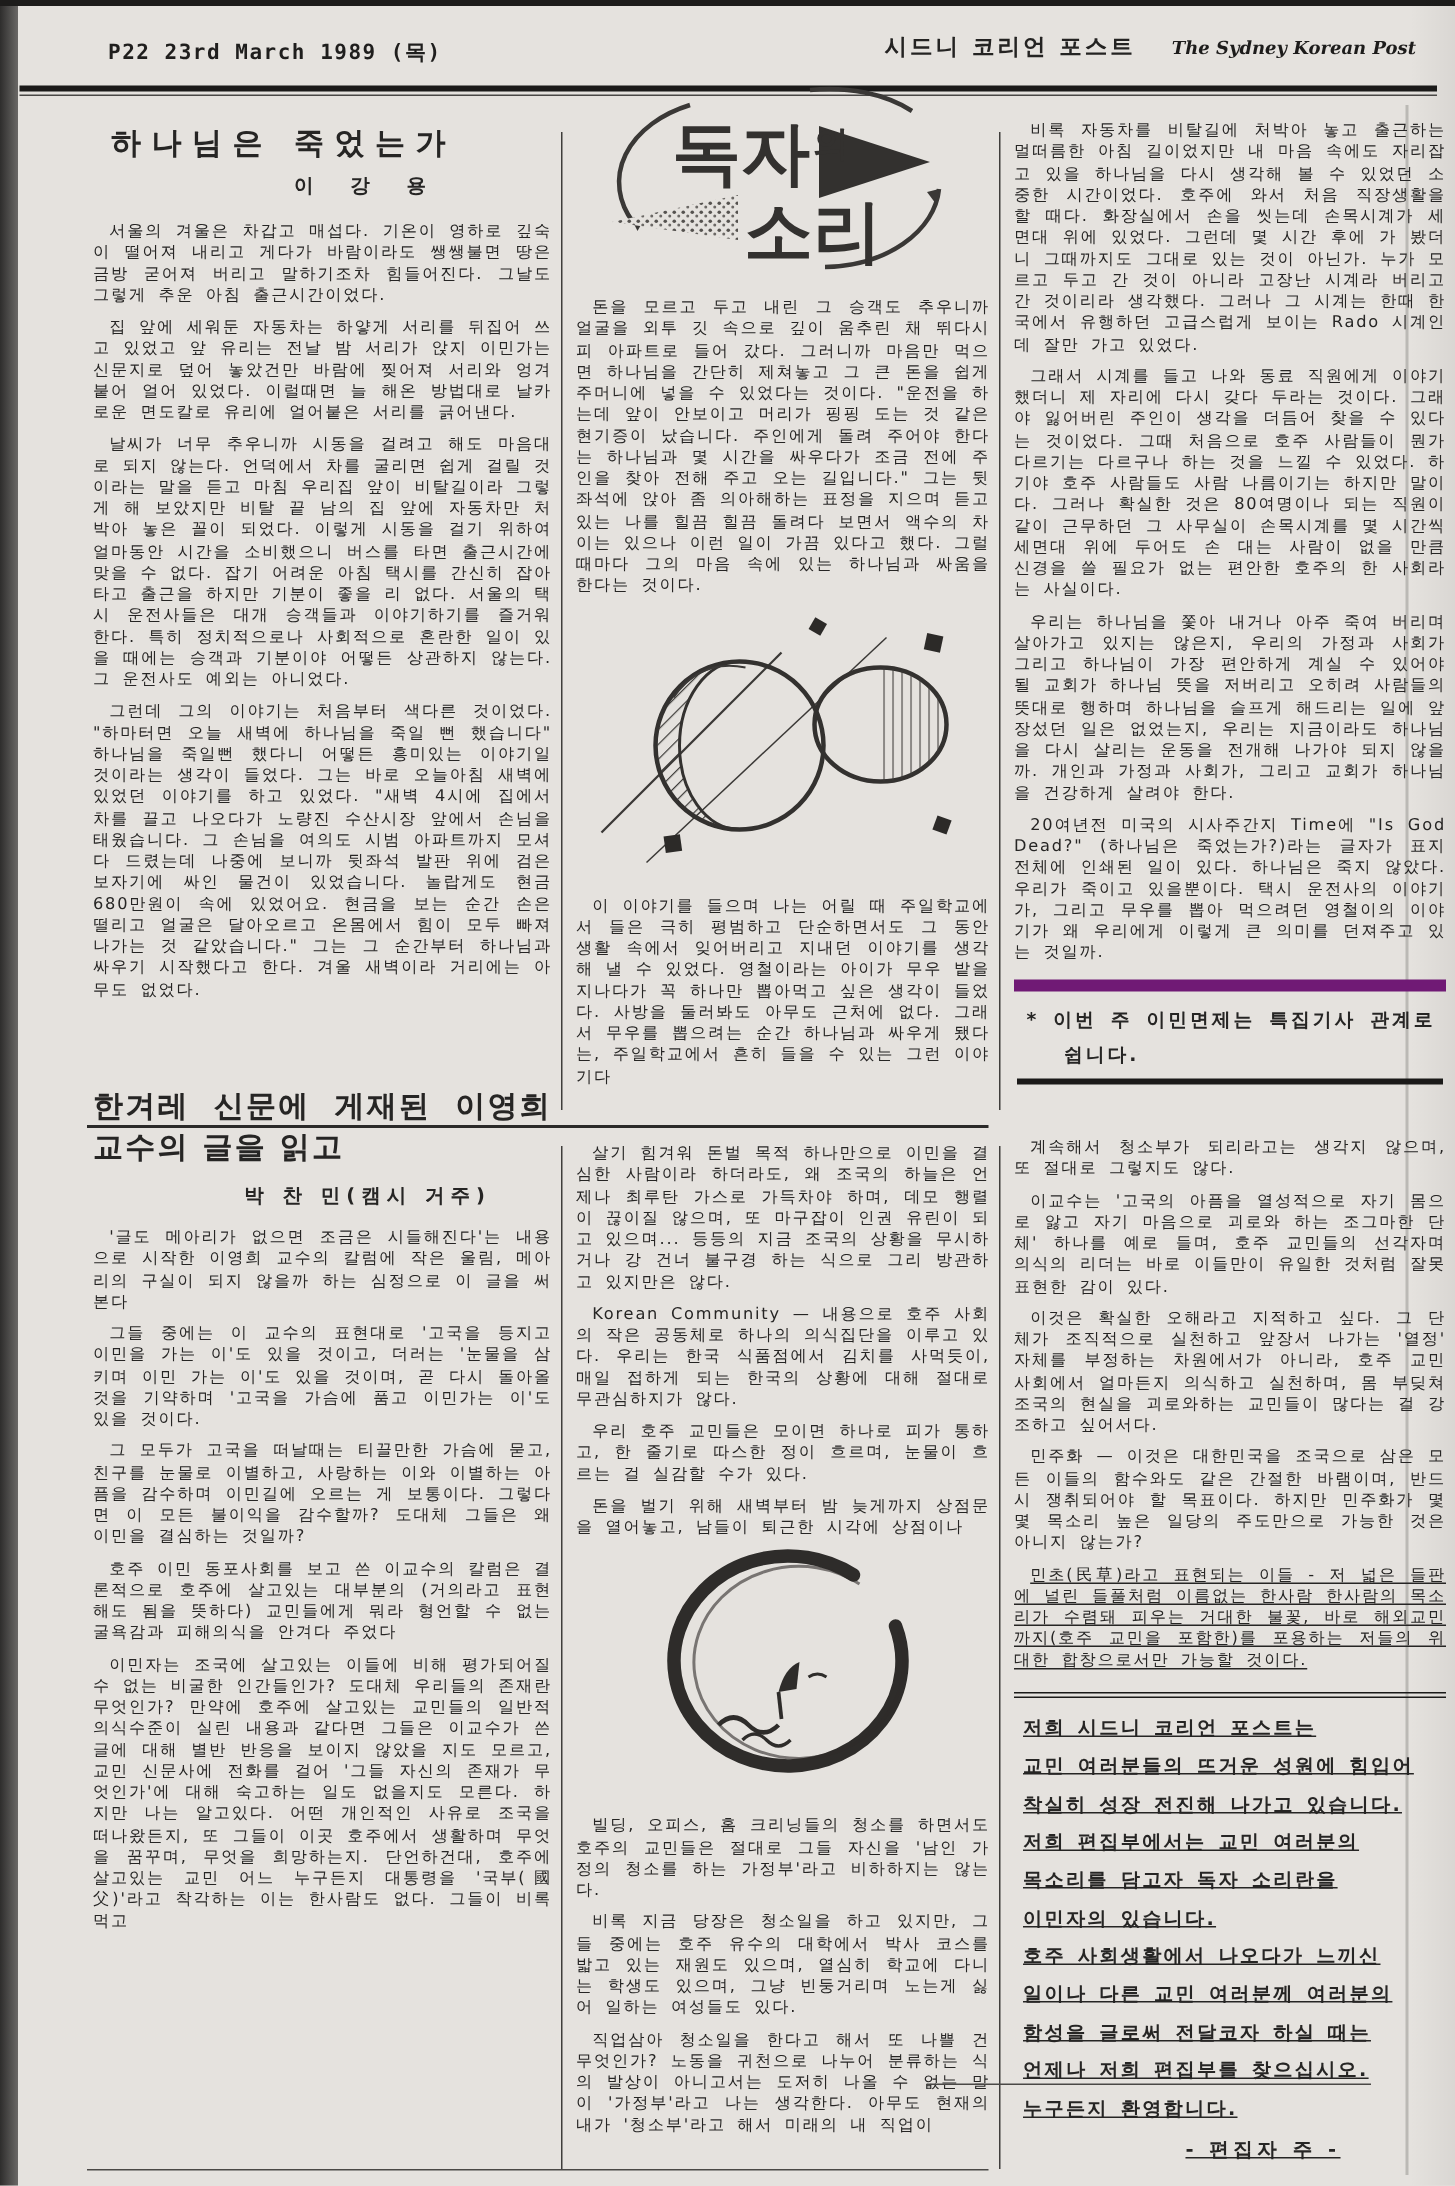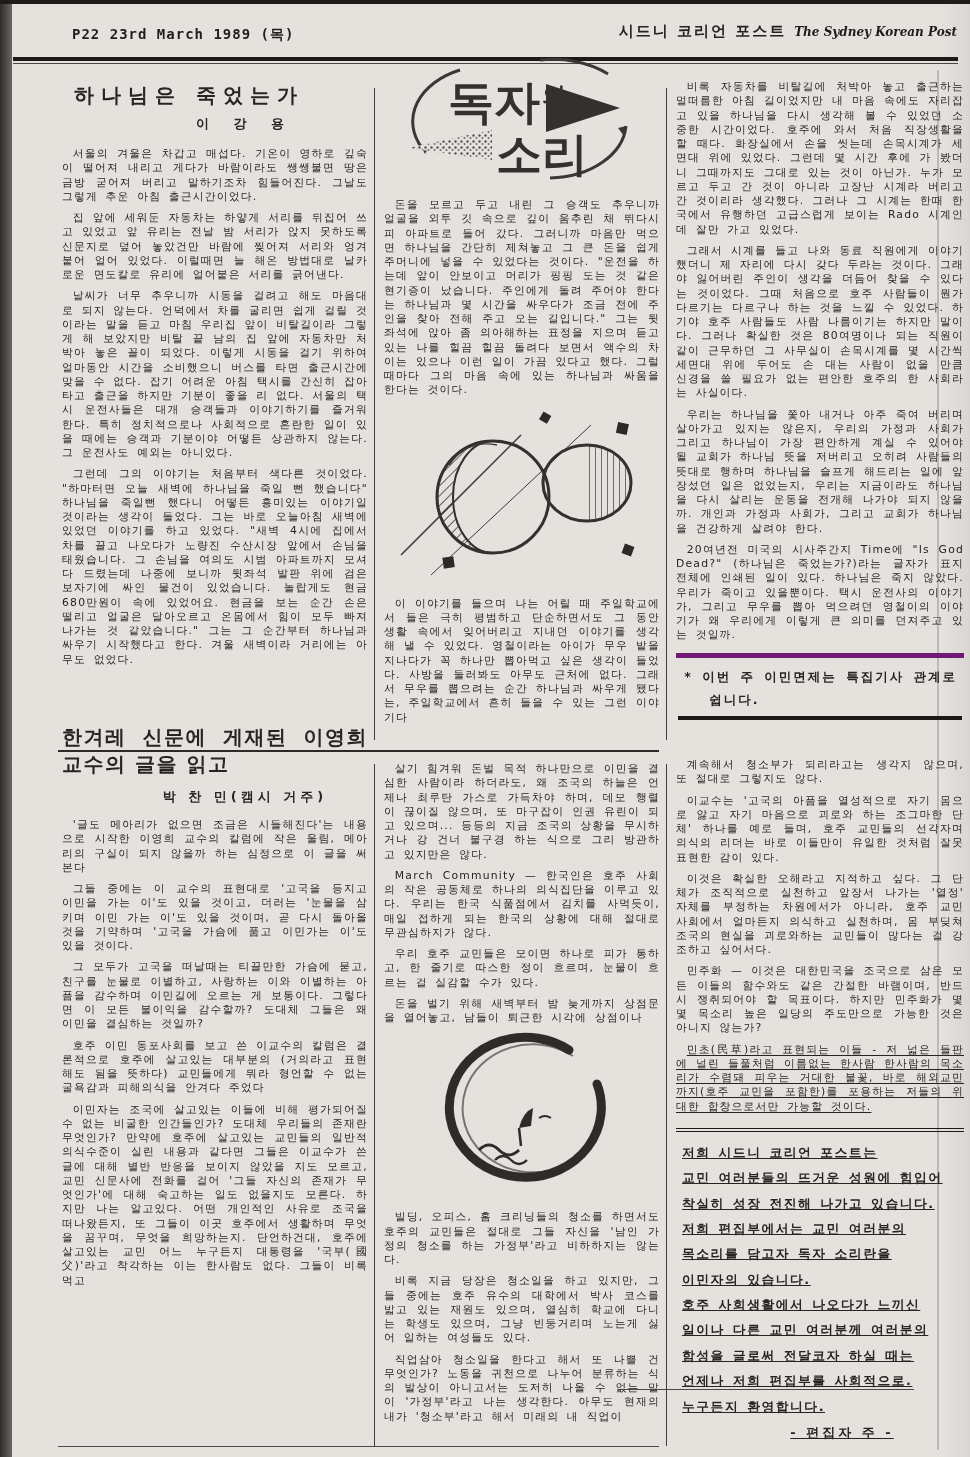--- a/index.html
+++ b/index.html
@@ -20,7 +20,7 @@
   
   .hdr-left{position:absolute;left:72px;top:26px;font-family:"DejaVu Sans Mono",monospace;
     font-weight:bold;font-size:14px;letter-spacing:1px;color:#1f1e1d;}
-  .hdr-right{position:absolute;right:13px;top:22px;display:flex;align-items:baseline;gap:8px;}
+  .hdr-right{position:absolute;right:26px;top:22px;display:flex;align-items:baseline;gap:24px;}
   .hdr-kr{font-weight:bold;font-size:15px;letter-spacing:2px;color:#242322;}
   .hdr-en{font-family:"DejaVu Serif",serif;font-weight:bold;font-style:italic;
     font-size:12px;color:#1d1c1b;}

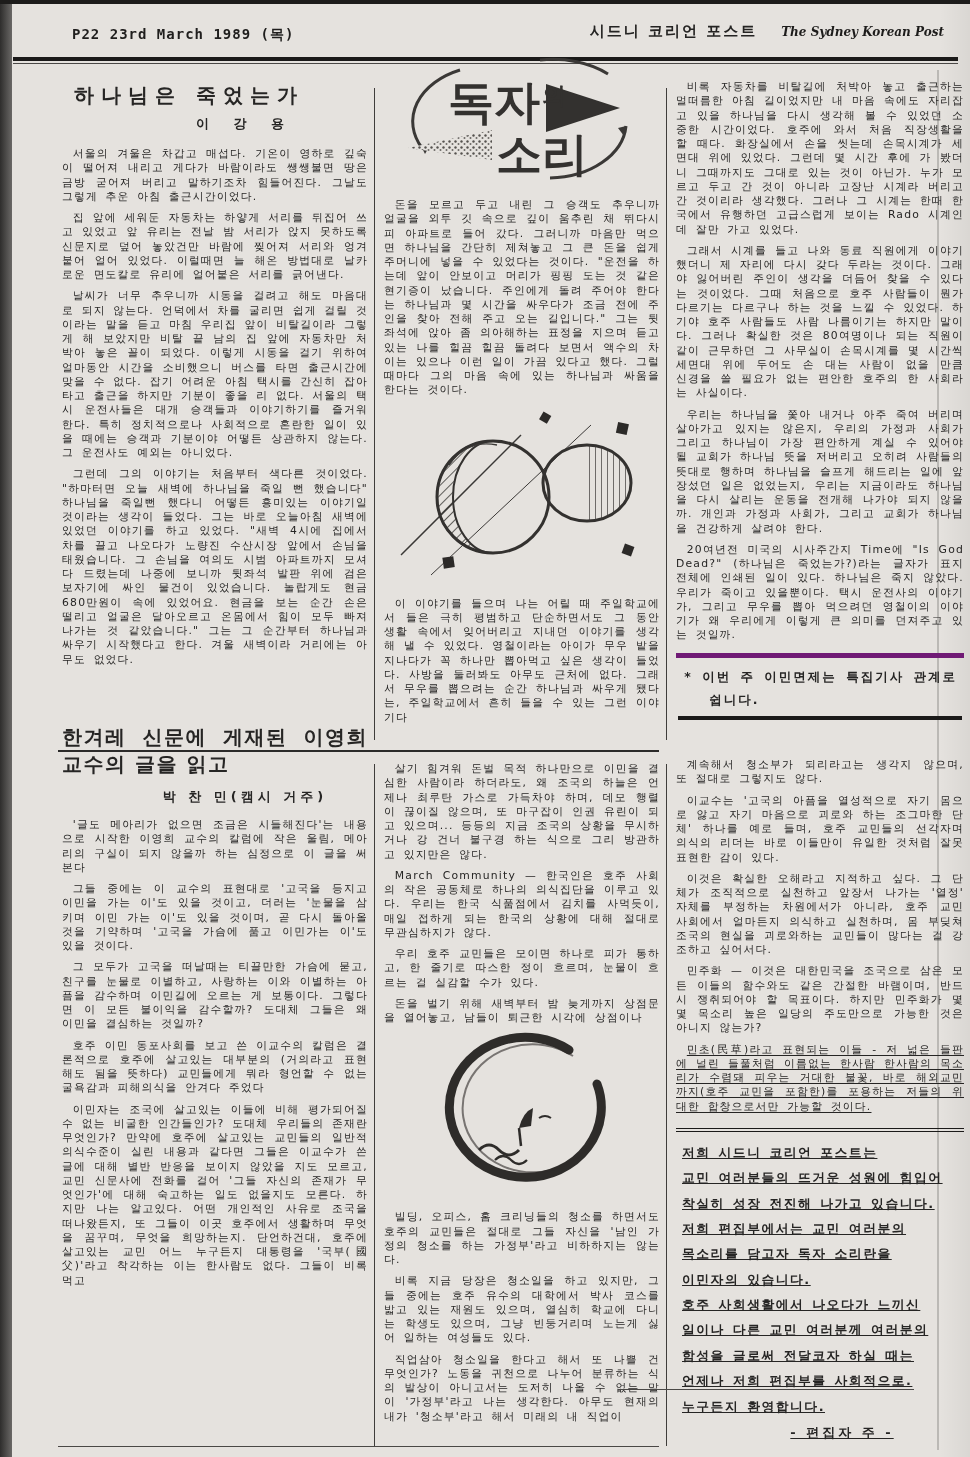--- a/index.html
+++ b/index.html
@@ -85,7 +85,7 @@
   <div class="a1-byline">이  강  용</div>
   <div>
       <p>서울의 겨울은 차갑고 매섭다.  기온이 영하로 깊숙이 떨어져 내리고 게다가 바람이라도 쌩쌩불면 땅은 금방 굳어져 버리고 말하기조차 힘들어진다.  그날도 그렇게 추운 아침 출근시간이었다.</p>
-      <p>집 앞에 세워둔 자동차는 하얗게 서리를 뒤집어 쓰고 있었고 앞 유리는 전날 밤 서리가 앉지 못하도록 신문지로 덮어 놓았건만 바람에 찢어져 서리와 엉겨붙어 얼어 있었다.  이럴때면 늘 해온 방법대로 날카로운 면도칼로 유리에 얼어붙은 서리를 긁어낸다.</p>
+      <p>집 앞에 세워둔 자동차는 하얗게 서리를 뒤집어 쓰고 있었고 앞 유리는 전날 밤 서리가 앉지 이민가는 신문지로 덮어 놓았건만 바람에 찢어져 서리와 엉겨붙어 얼어 있었다.  이럴때면 늘 해온 방법대로 날카로운 면도칼로 유리에 얼어붙은 서리를 긁어낸다.</p>
       <p>날씨가 너무 추우니까 시동을 걸려고 해도 마음대로 되지 않는다.  언덕에서 차를 굴리면 쉽게 걸릴 것이라는 말을 듣고 마침 우리집 앞이 비탈길이라 그렇게 해 보았지만 비탈 끝 남의 집 앞에 자동차만 처박아 놓은 꼴이 되었다.  이렇게 시동을 걸기 위하여 얼마동안 시간을 소비했으니 버스를 타면 출근시간에 맞을 수 없다.  잡기 어려운 아침 택시를 간신히 잡아타고 출근을 하지만 기분이 좋을 리 없다.  서울의 택시 운전사들은 대개 승객들과 이야기하기를 즐거워 한다.  특히 정치적으로나 사회적으로 혼란한 일이 있을 때에는 승객과 기분이야 어떻든 상관하지 않는다.  그 운전사도 예외는 아니었다.</p>
       <p>그런데 그의 이야기는 처음부터 색다른 것이었다. "하마터면 오늘 새벽에 하나님을 죽일 뻔 했습니다" 하나님을 죽일뻔 했다니 어떻든 흥미있는 이야기일 것이라는 생각이 들었다.  그는 바로 오늘아침 새벽에 있었던 이야기를 하고 있었다. "새벽 4시에 집에서 차를 끌고 나오다가 노량진 수산시장 앞에서 손님을 태웠습니다.  그 손님을 여의도 시범 아파트까지 모셔다 드렸는데 나중에 보니까 뒷좌석 발판 위에 검은 보자기에 싸인 물건이 있었습니다.  놀랍게도 현금 680만원이 속에 있었어요.  현금을 보는 순간 손은 떨리고 얼굴은 달아오르고 온몸에서 힘이 모두 빠져나가는 것 같았습니다." 그는 그 순간부터 하나님과 싸우기 시작했다고 한다.  겨울 새벽이라 거리에는 아무도 없었다.</p>
     </div>

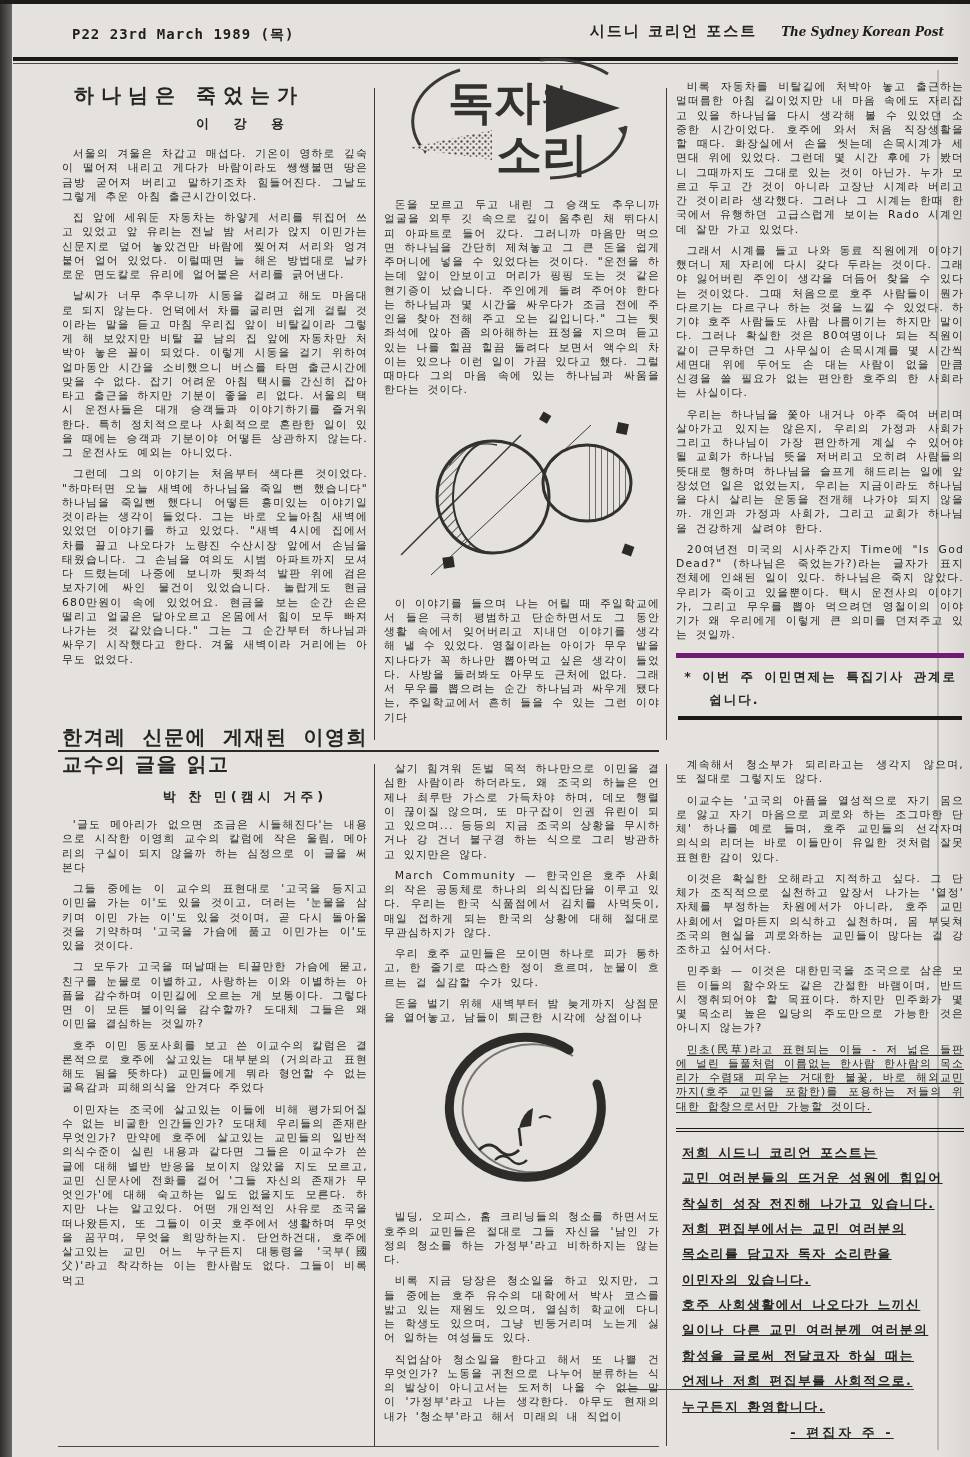--- a/index.html
+++ b/index.html
@@ -44,7 +44,7 @@
   .logo-wrap{margin:0 auto 10px auto;width:245px;}
   .illus-wrap{margin:6px auto;width:262px;}
 
-  .notice{border-top:5px solid #701a75;margin-top:10px;padding:8px 2px 6px 2px;}
+  .notice{border-top:8px solid #701a75;margin-top:10px;padding:8px 2px 6px 2px;}
   .notice p{font-size:12.5px;font-weight:bold;letter-spacing:2px;line-height:1.7;
     text-indent:0;margin:0 0 2px 0;}
   .notice p:first-child{text-indent:.5em;}

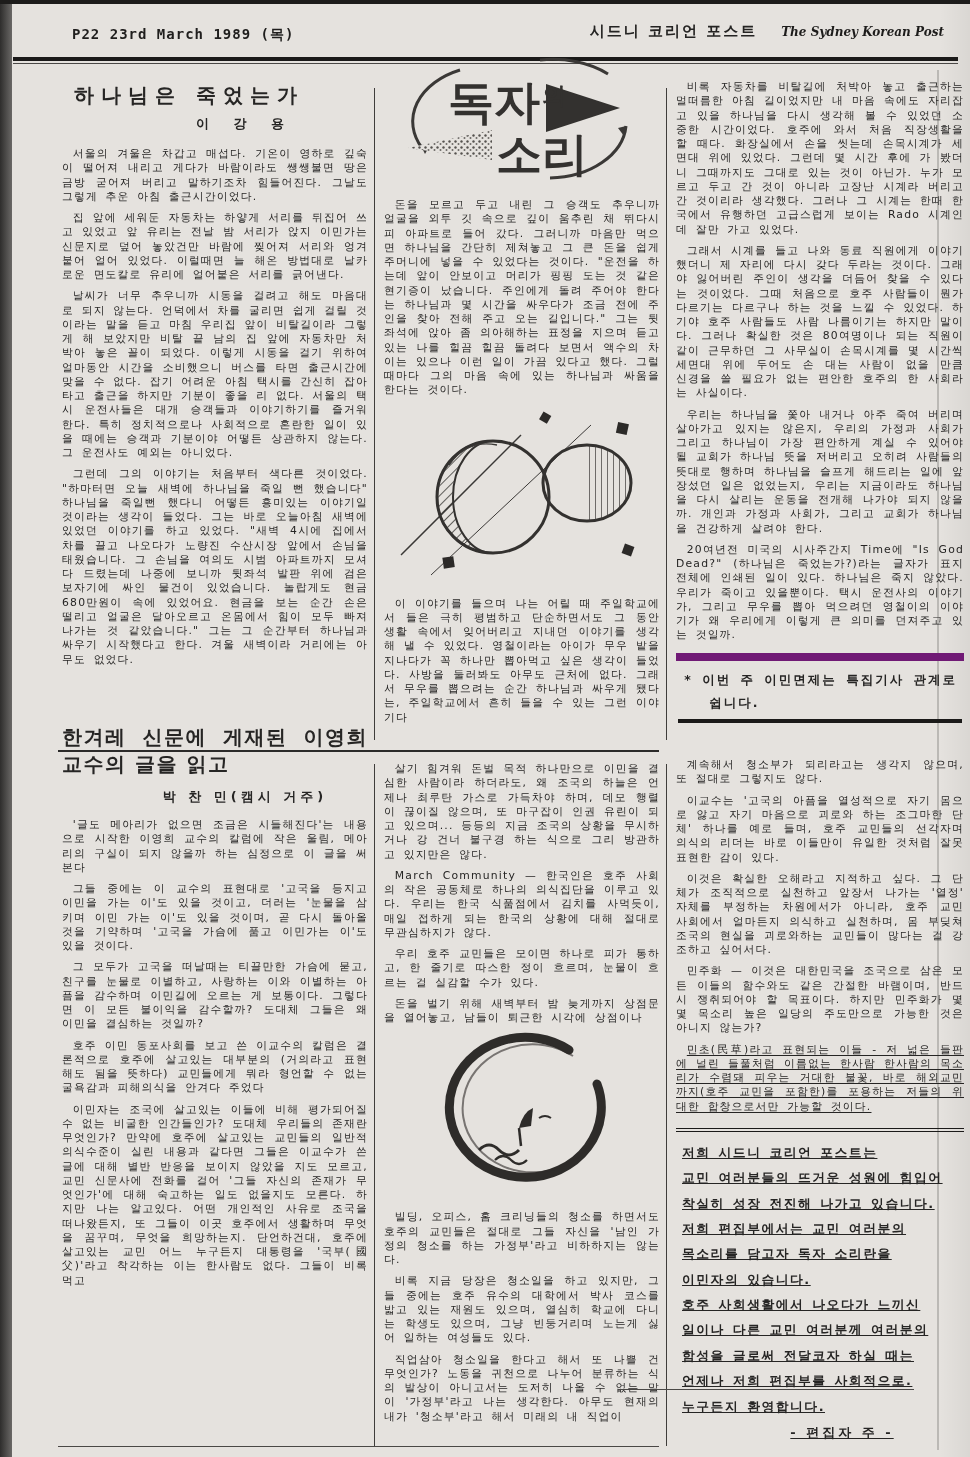--- a/index.html
+++ b/index.html
@@ -185,7 +185,7 @@
 <div class="col" style="left:384px;top:762px;width:276px;height:684px;">
   <div>
       <p>살기 힘겨워 돈벌 목적 하나만으로 이민을 결심한 사람이라 하더라도,  왜 조국의 하늘은 언제나 최루탄 가스로 가득차야 하며,  데모 행렬이 끊이질 않으며,  또 마구잡이 인권 유린이 되고 있으며...  등등의 지금 조국의 상황을 무시하거나 강 건너 불구경 하는 식으로 그리 방관하고 있지만은 않다.</p>
-      <p>March Community — 한국인은 호주 사회의 작은 공동체로 하나의 의식집단을 이루고 있다.  우리는 한국 식품점에서 김치를 사먹듯이,  매일 접하게 되는 한국의 상황에 대해 절대로 무관심하지가 않다.</p>
+      <p>Korean Community — 내용으로 호주 사회의 작은 공동체로 하나의 의식집단을 이루고 있다.  우리는 한국 식품점에서 김치를 사먹듯이,  매일 접하게 되는 한국의 상황에 대해 절대로 무관심하지가 않다.</p>
       <p>우리 호주 교민들은 모이면 하나로 피가 통하고,  한 줄기로 따스한 정이 흐르며,  눈물이 흐르는 걸 실감할 수가 있다.</p>
       <p>돈을 벌기 위해 새벽부터 밤 늦게까지 상점문을 열어놓고,  남들이 퇴근한 시각에 상점이나</p>
     </div>

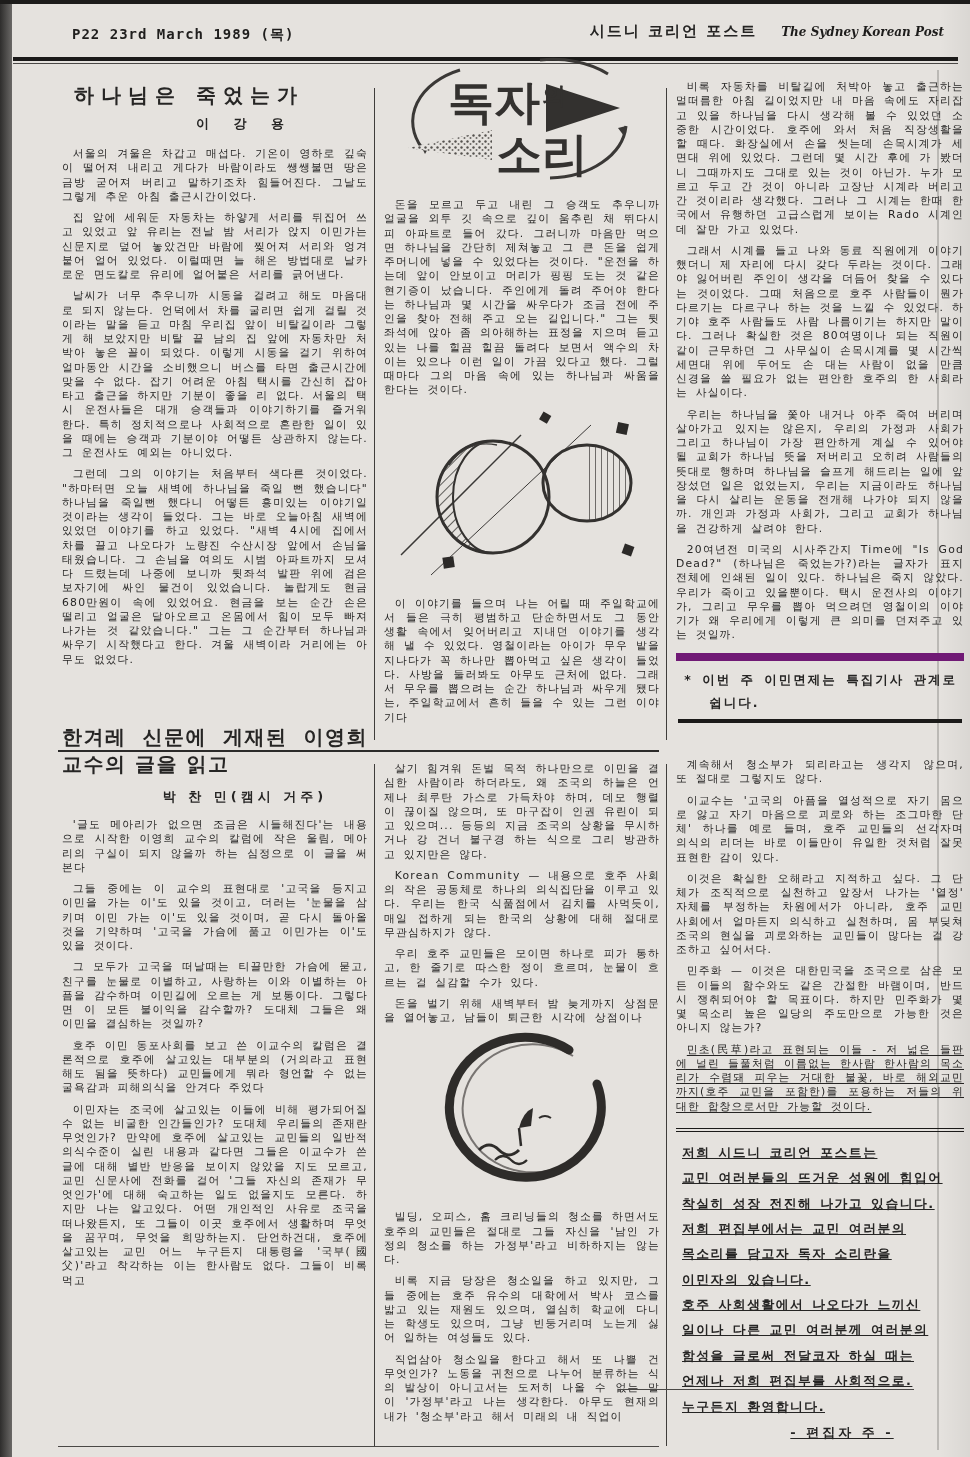--- a/index.html
+++ b/index.html
@@ -228,7 +228,7 @@
         <p>호주 사회생활에서 나오다가 느끼신</p>
         <p>일이나 다른 교민 여러분께 여러분의</p>
         <p>함성을 글로써 전달코자 하실 때는</p>
-        <p>언제나 저희 편집부를 사회적으로.</p>
+        <p>언제나 저희 편집부를 찾으십시오.</p>
         <p>누구든지 환영합니다.</p>
       </div>
     <div class="editor-signoff">- 편집자 주 -</div>

